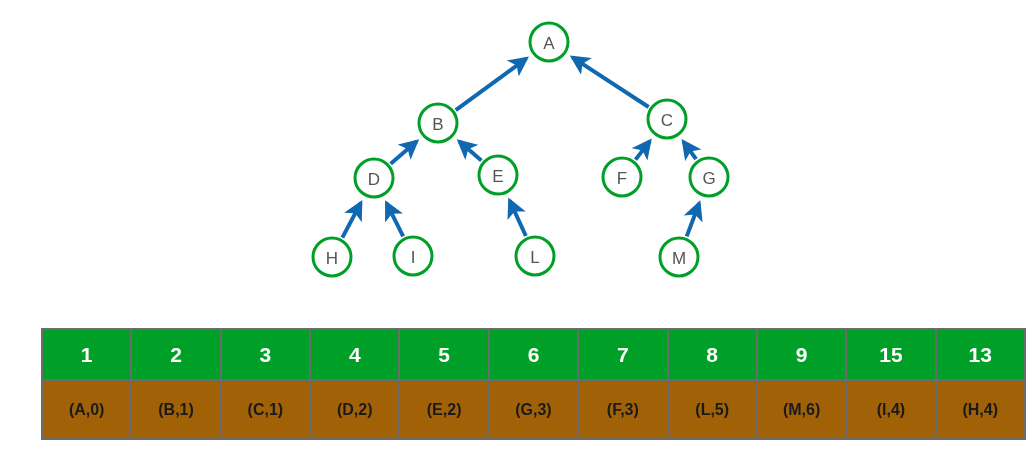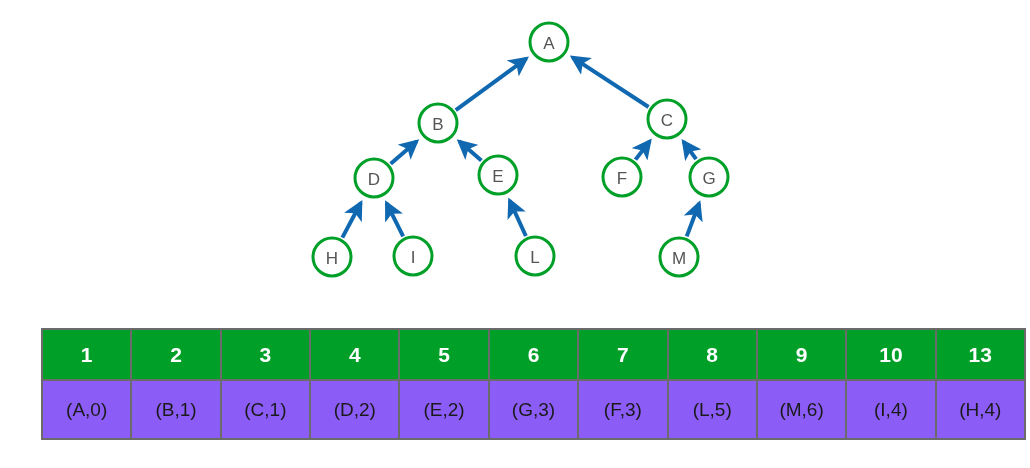--- a/index.html
+++ b/index.html
@@ -160,7 +160,7 @@
         <th>7</th>
         <th>8</th>
         <th>9</th>
-        <th>10</th>
+        <th>15</th>
         <th>13</th>
       </tr>
   </thead>

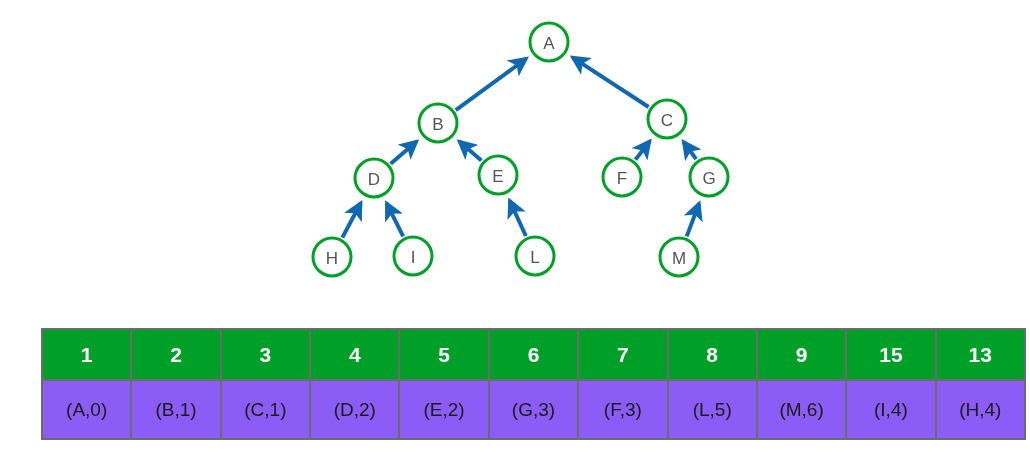--- a/index.html
+++ b/index.html
@@ -71,10 +71,10 @@
   }
   #queue-table td {
     height: 57px;
-    background: #8b5cf6;
+    background: #a16207;
     color: #1a1a1a;
-    font-size: 19px;
-    font-weight: normal;
+    font-size: 16px;
+    font-weight: bold;
   }
 </style>
 </head>

